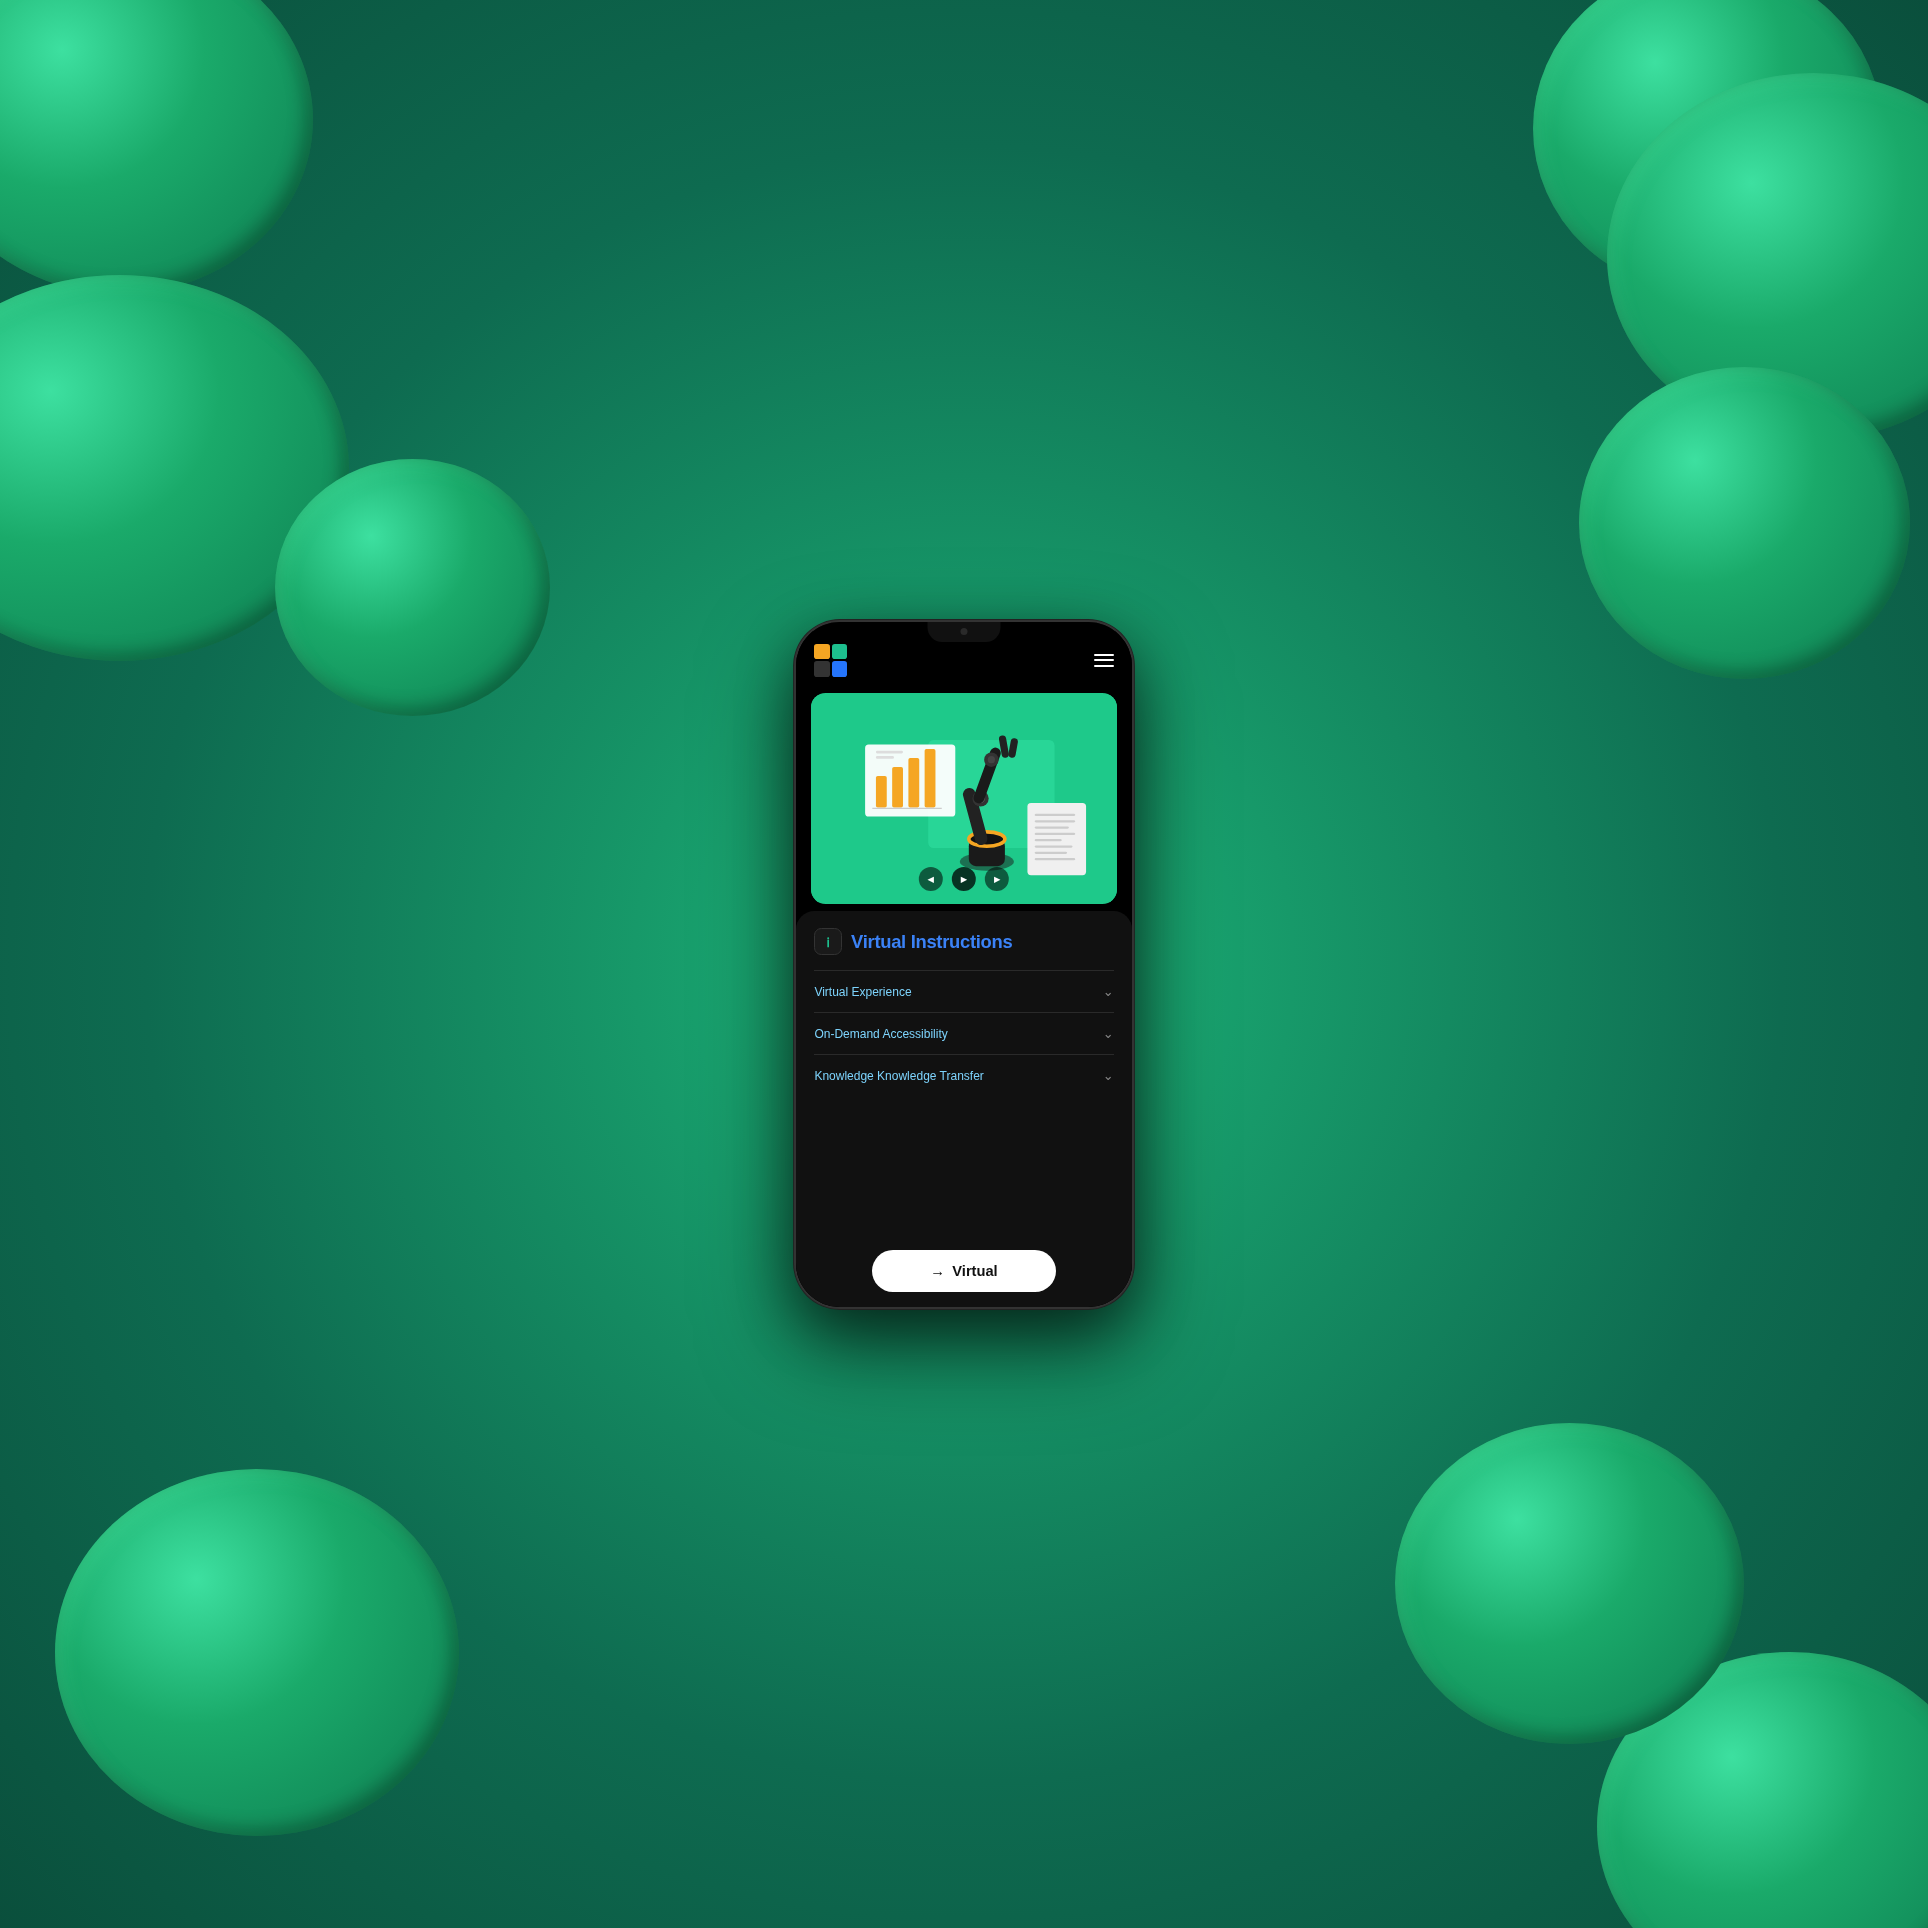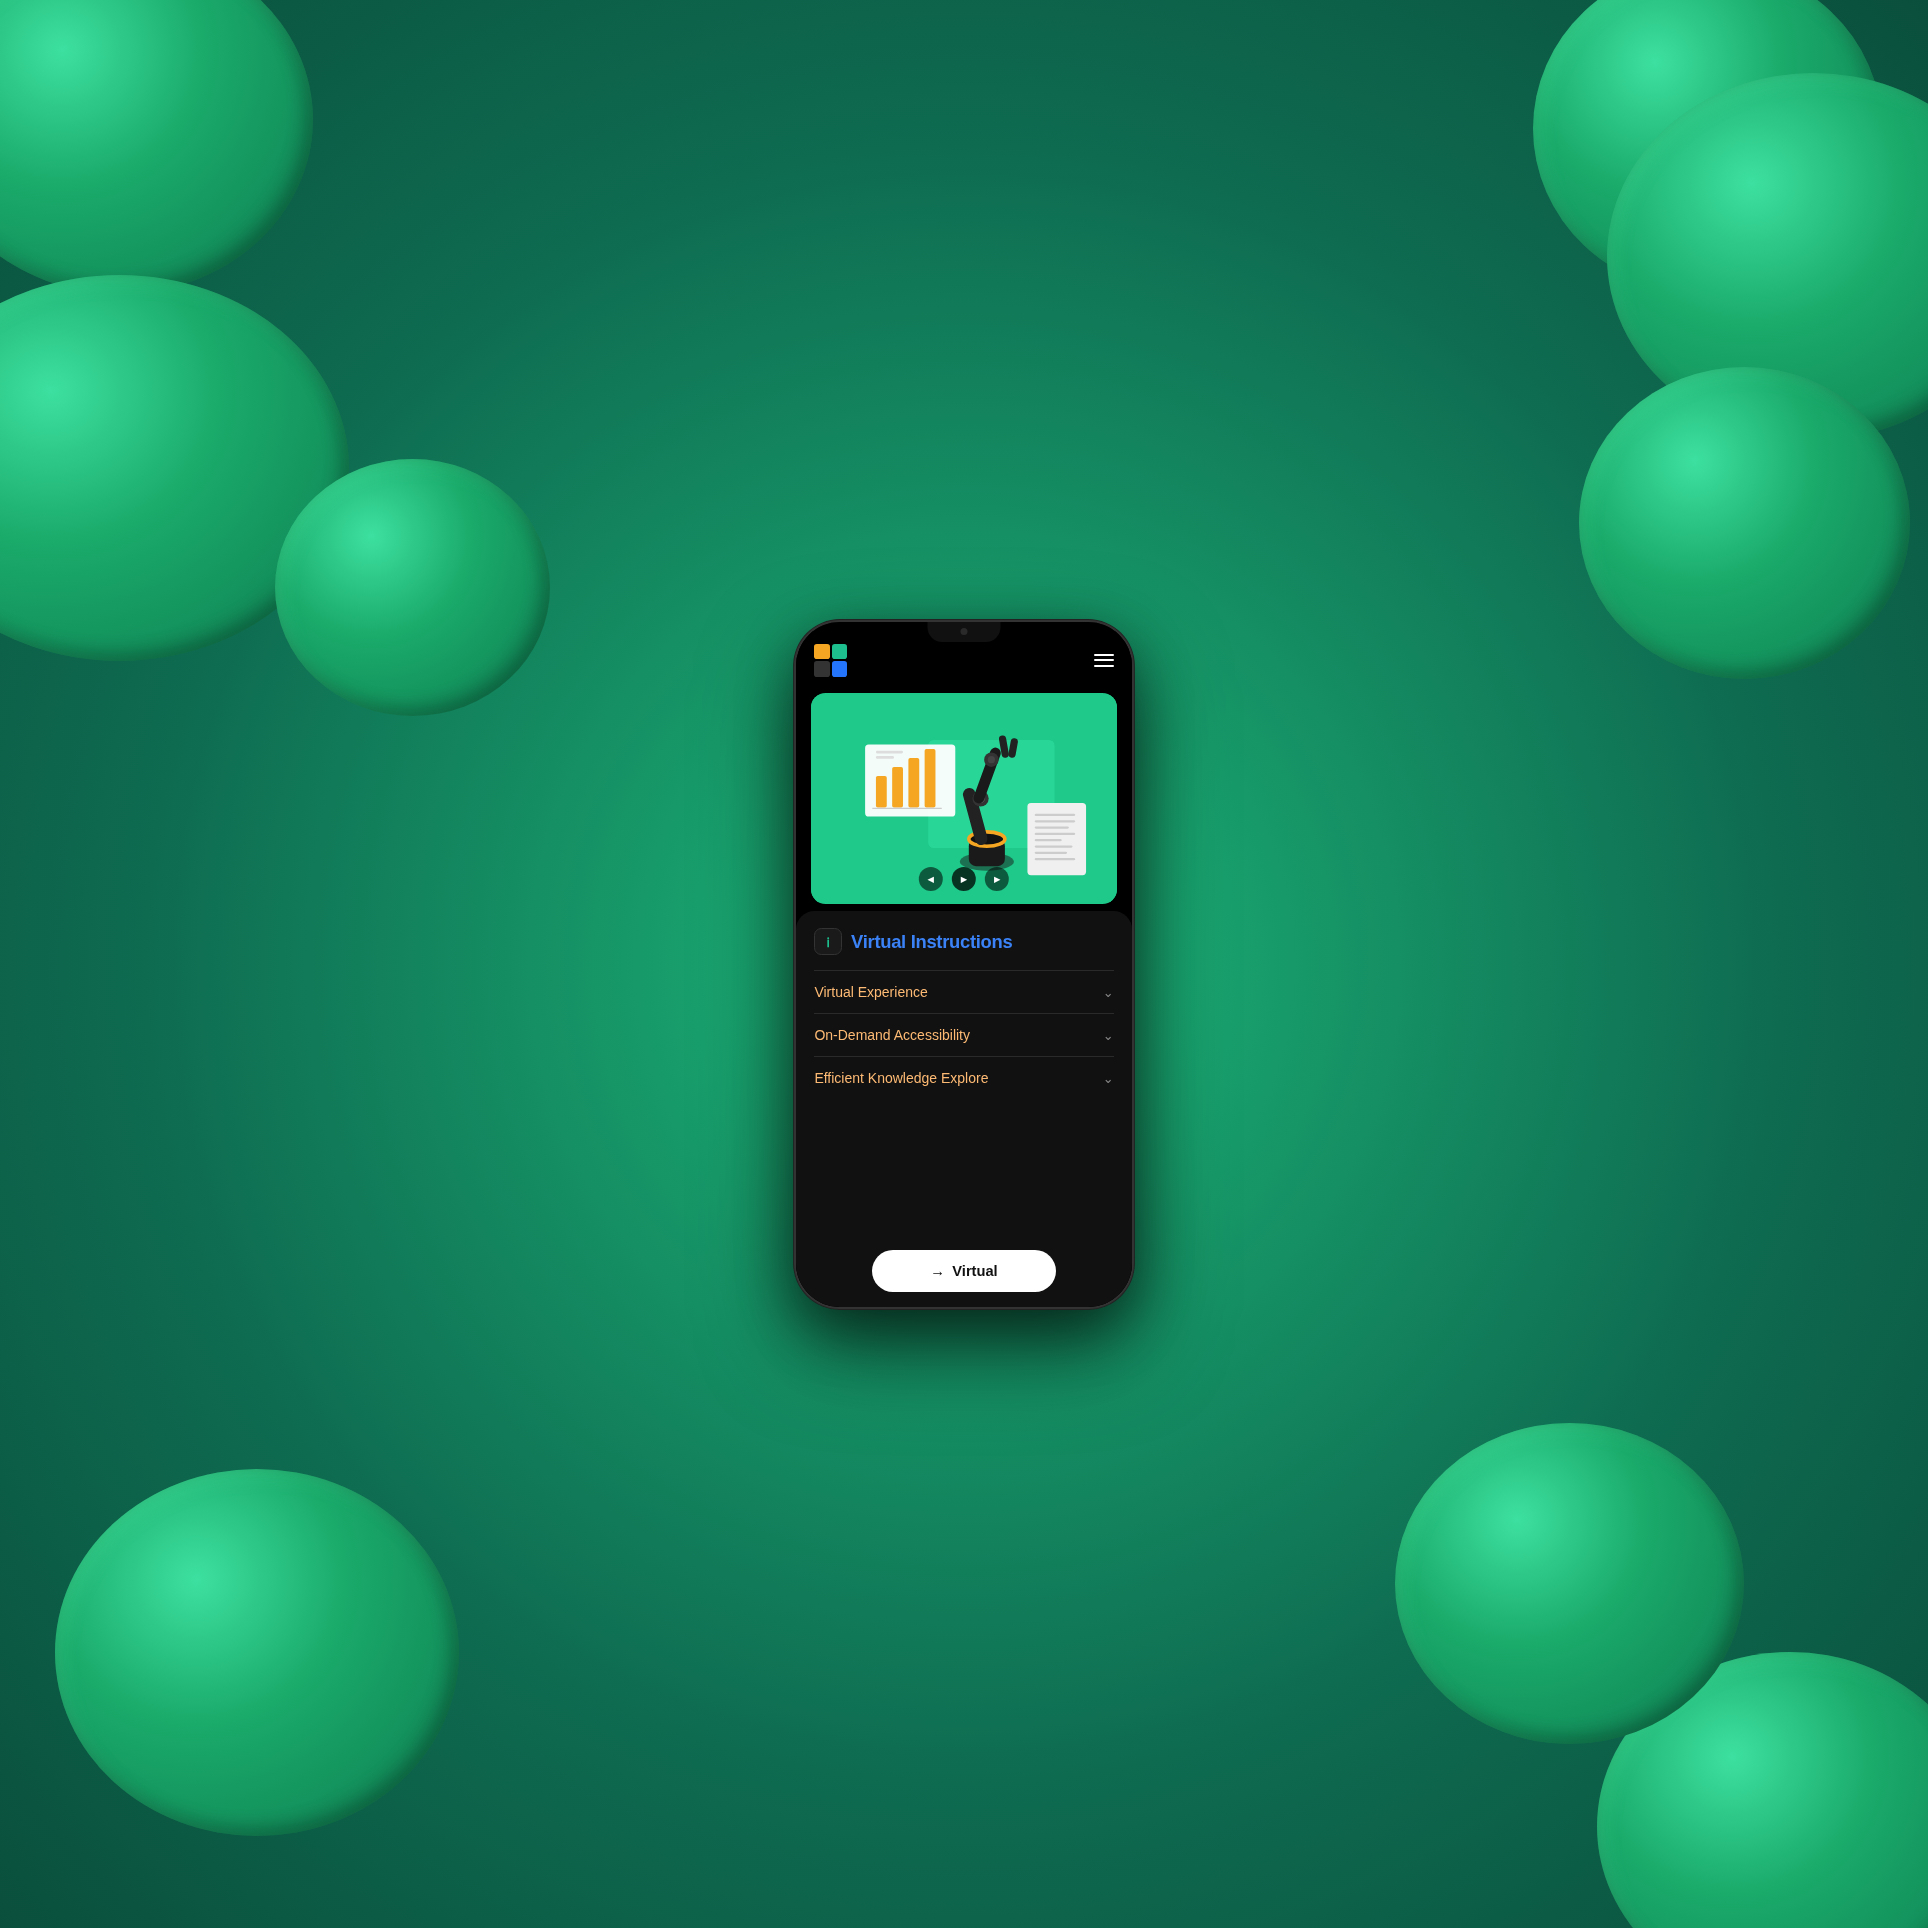--- a/index.html
+++ b/index.html
@@ -222,8 +222,8 @@
     }
 
     .accordion-label {
-      color: #fdba74;
-      font-size: 14px;
+      color: #7dd3fc;
+      font-size: 12px;
       font-weight: 400;
     }
 

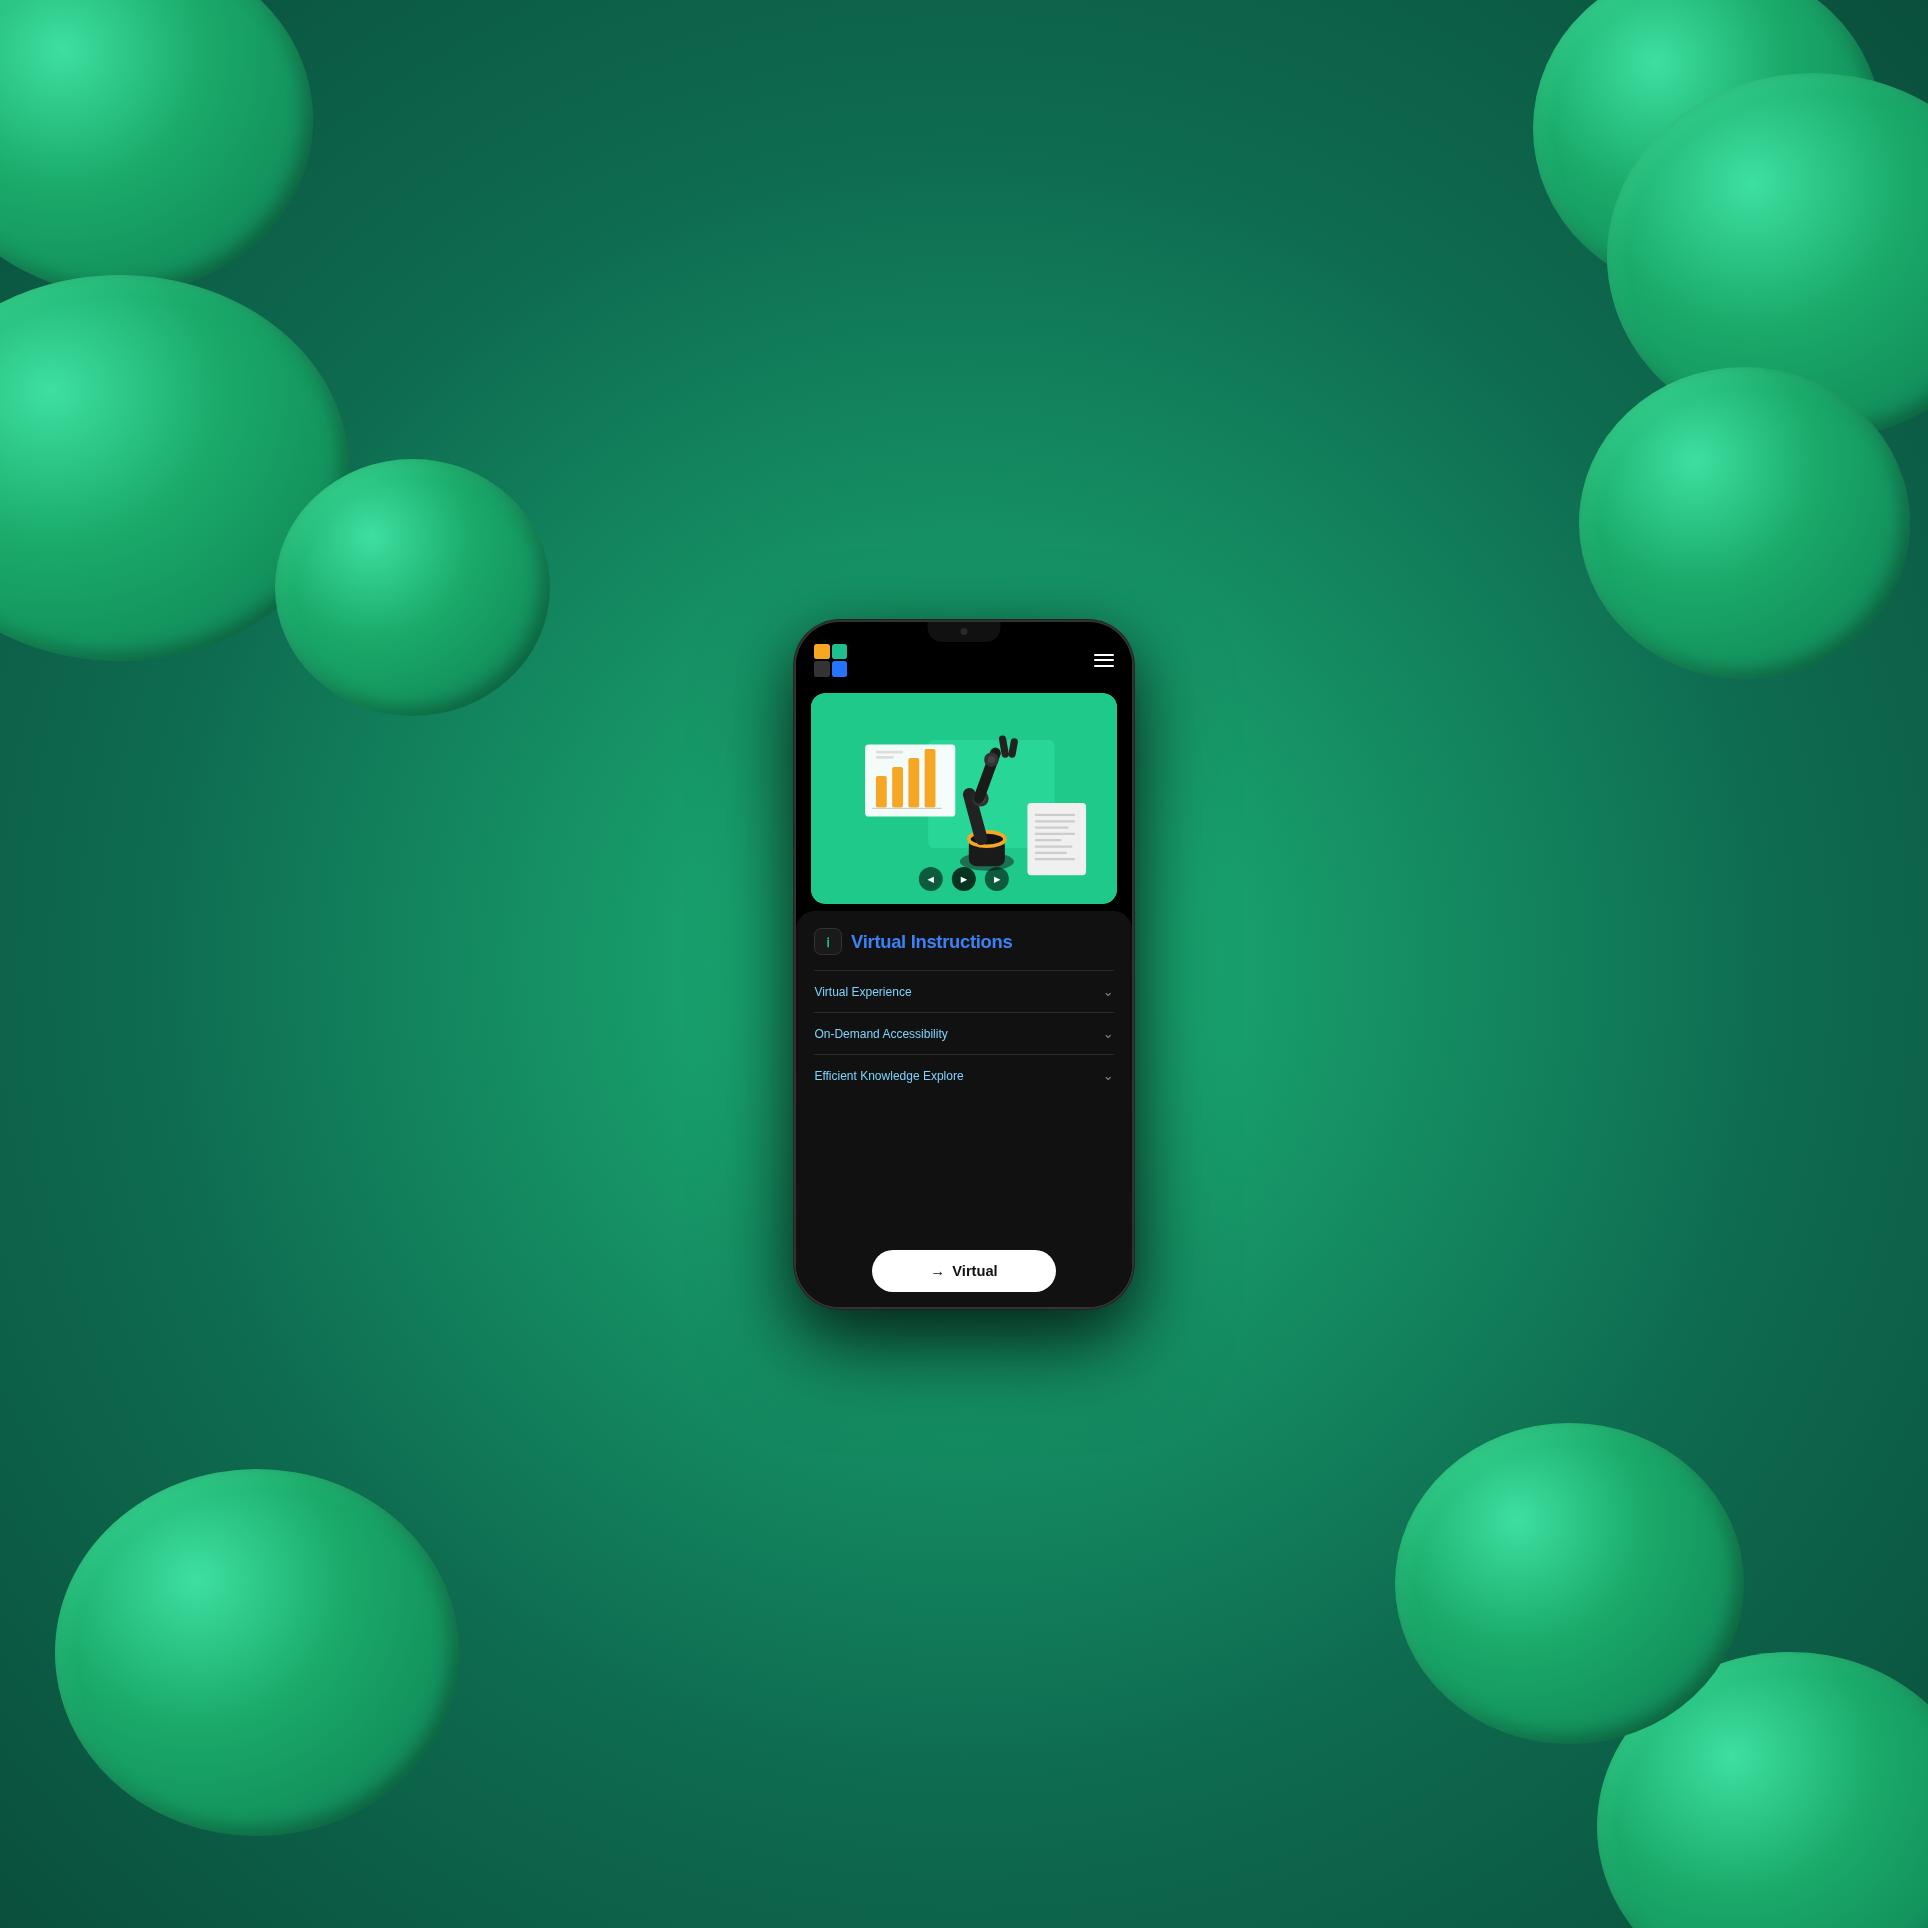--- a/index.html
+++ b/index.html
@@ -392,7 +392,7 @@
         </div>
 
         <div class="accordion-item">
-          <span class="accordion-label">Efficient Knowledge Explore</span>
+          <span class="accordion-label">Knowledge Knowledge Transfer</span>
           <span class="chevron-down">⌄</span>
         </div>
       </div>

